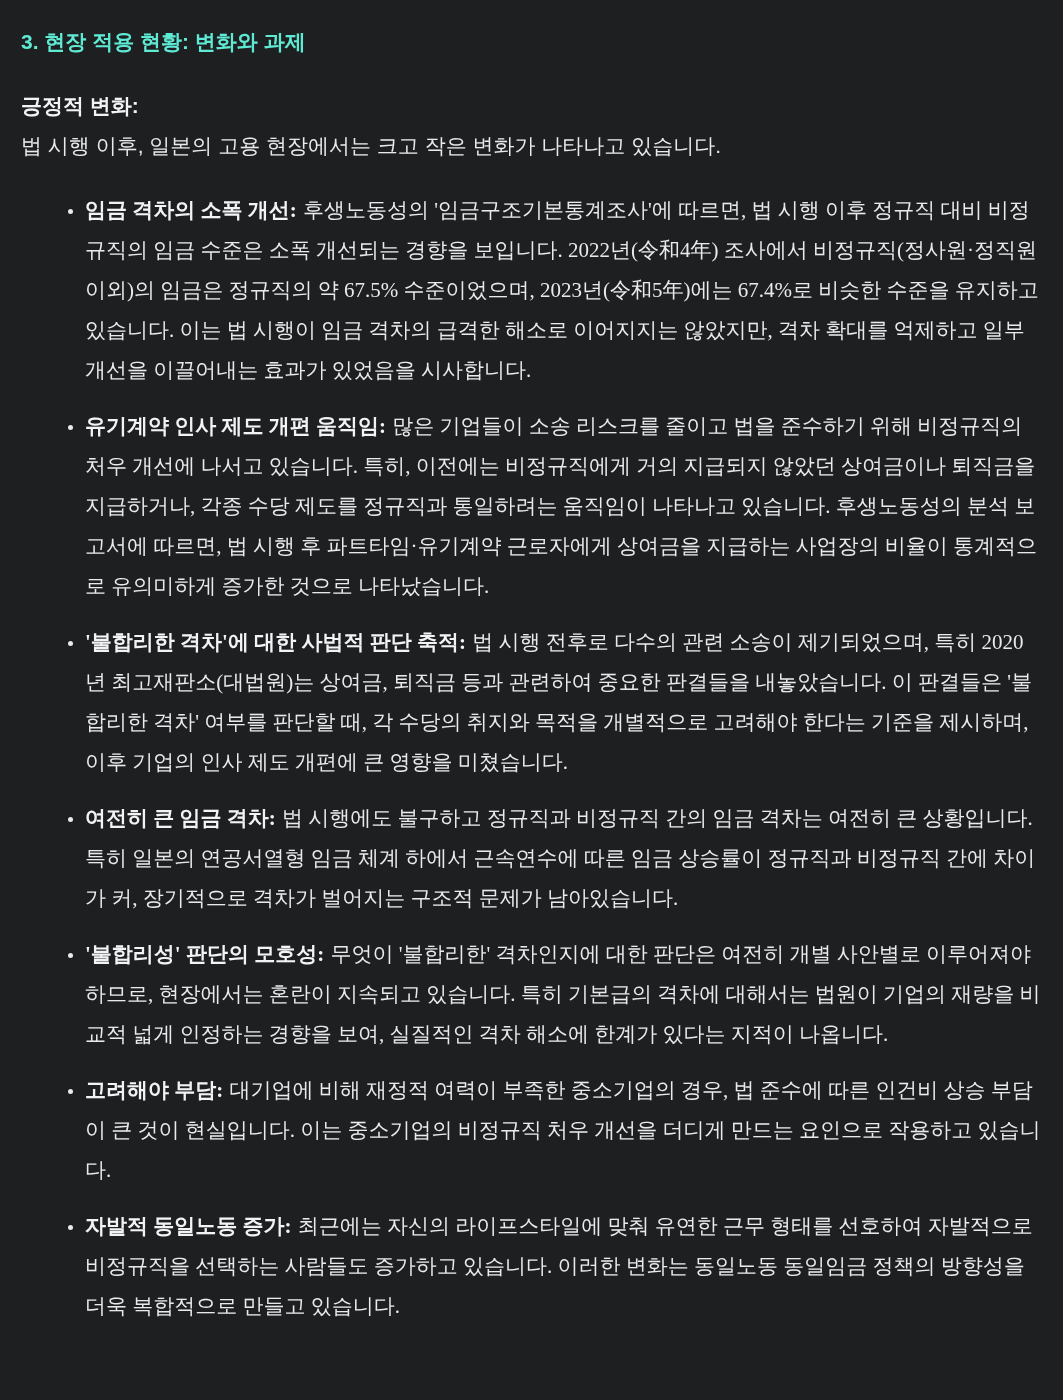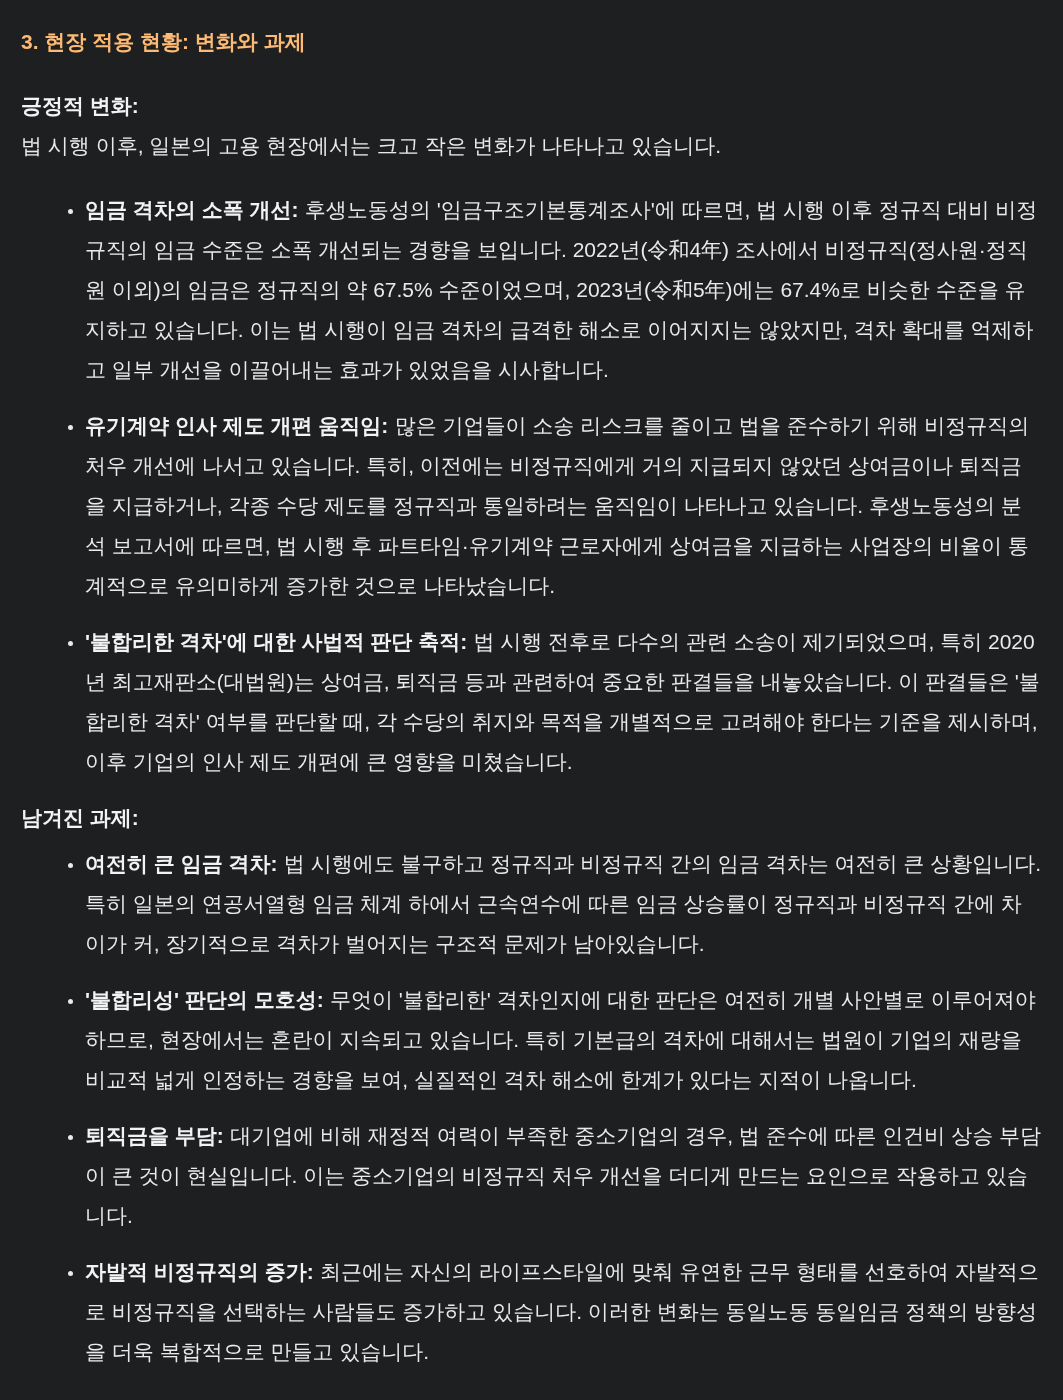--- a/index.html
+++ b/index.html
@@ -26,7 +26,7 @@
     line-height: 40px;
     font-weight: 700;
     margin: 20px 0 24px 0;
-    color: #fdba74;
+    color: #5eead4;
   }
   .paragraph {
     margin: 0 0 24px 0;

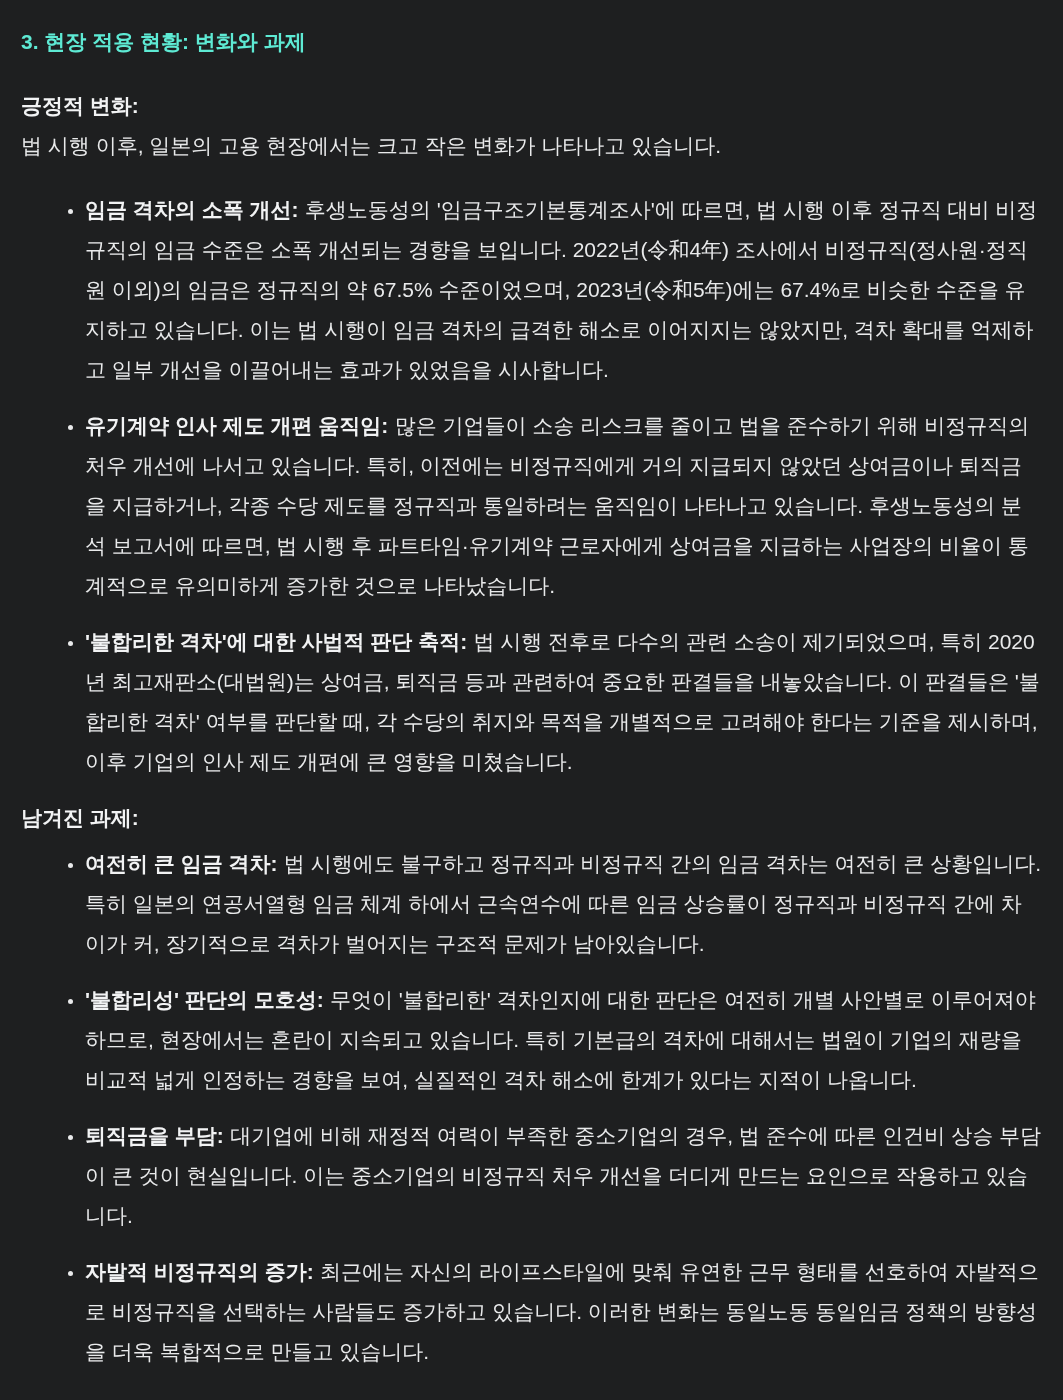--- a/index.html
+++ b/index.html
@@ -37,9 +37,10 @@
     color: #f2f3f4;
   }
   ul.bullet-list {
-    margin: 6px 0 14px 0;
+    margin: 12px 0 14px 0;
     padding: 0 0 0 64px;
     list-style: disc outside;
+    font-family: Liberation Serif, serif;
   }
   ul.bullet-list > li {
     margin: 0 0 16px 0;

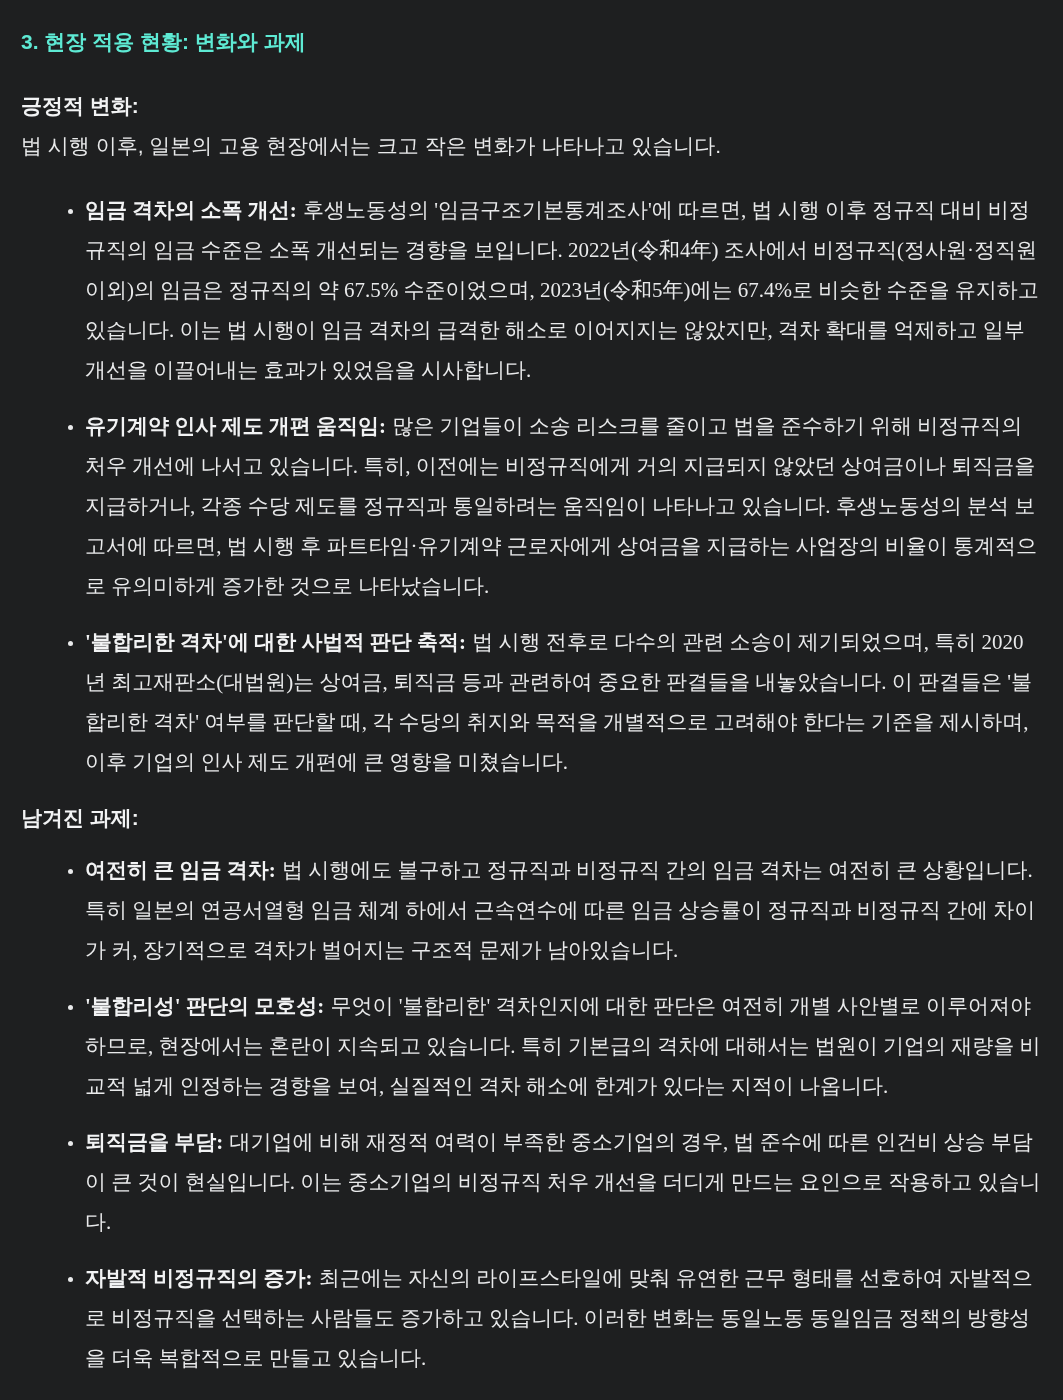--- a/index.html
+++ b/index.html
@@ -79,7 +79,6 @@
     </li>
   </ul>
 
-  <p class="paragraph section-title">남겨진 과제:</p>
 
   <ul class="bullet-list">
     <li>

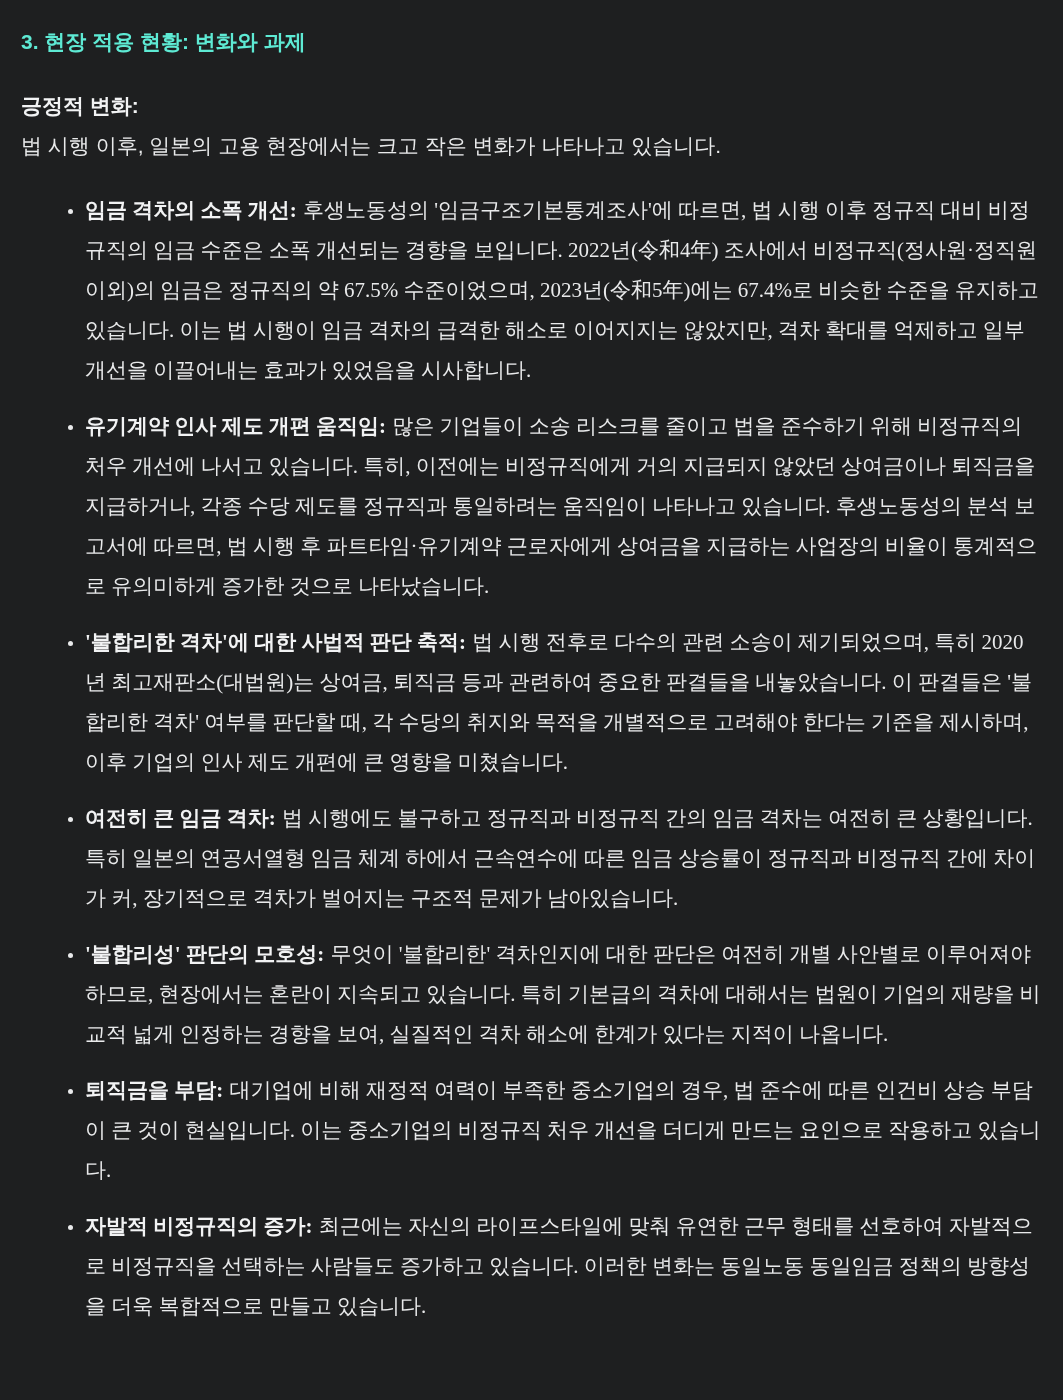--- a/index.html
+++ b/index.html
@@ -88,7 +88,7 @@
       <strong class="bullet-label">'불합리성' 판단의 모호성:</strong><span>무엇이 '불합리한' 격차인지에 대한 판단은 여전히 개별 사안별로 이루어져야 하므로, 현장에서는 혼란이 지속되고 있습니다. 특히 기본급의 격차에 대해서는 법원이 기업의 재량을 비교적 넓게 인정하는 경향을 보여, 실질적인 격차 해소에 한계가 있다는 지적이 나옵니다.</span>
     </li>
     <li>
-      <strong class="bullet-label">퇴직금을 부담:</strong><span>대기업에 비해 재정적 여력이 부족한 중소기업의 경우, 법 준수에 따른 인건비 상승 부담이 큰 것이 현실입니다. 이는 중소기업의 비정규직 처우 개선을 더디게 만드는 요인으로 작용하고 있습니다.</span>
+      <strong class="bullet-label">고려해야 부담:</strong><span>대기업에 비해 재정적 여력이 부족한 중소기업의 경우, 법 준수에 따른 인건비 상승 부담이 큰 것이 현실입니다. 이는 중소기업의 비정규직 처우 개선을 더디게 만드는 요인으로 작용하고 있습니다.</span>
     </li>
     <li>
       <strong class="bullet-label">자발적 비정규직의 증가:</strong><span>최근에는 자신의 라이프스타일에 맞춰 유연한 근무 형태를 선호하여 자발적으로 비정규직을 선택하는 사람들도 증가하고 있습니다. 이러한 변화는 동일노동 동일임금 정책의 방향성을 더욱 복합적으로 만들고 있습니다.</span>

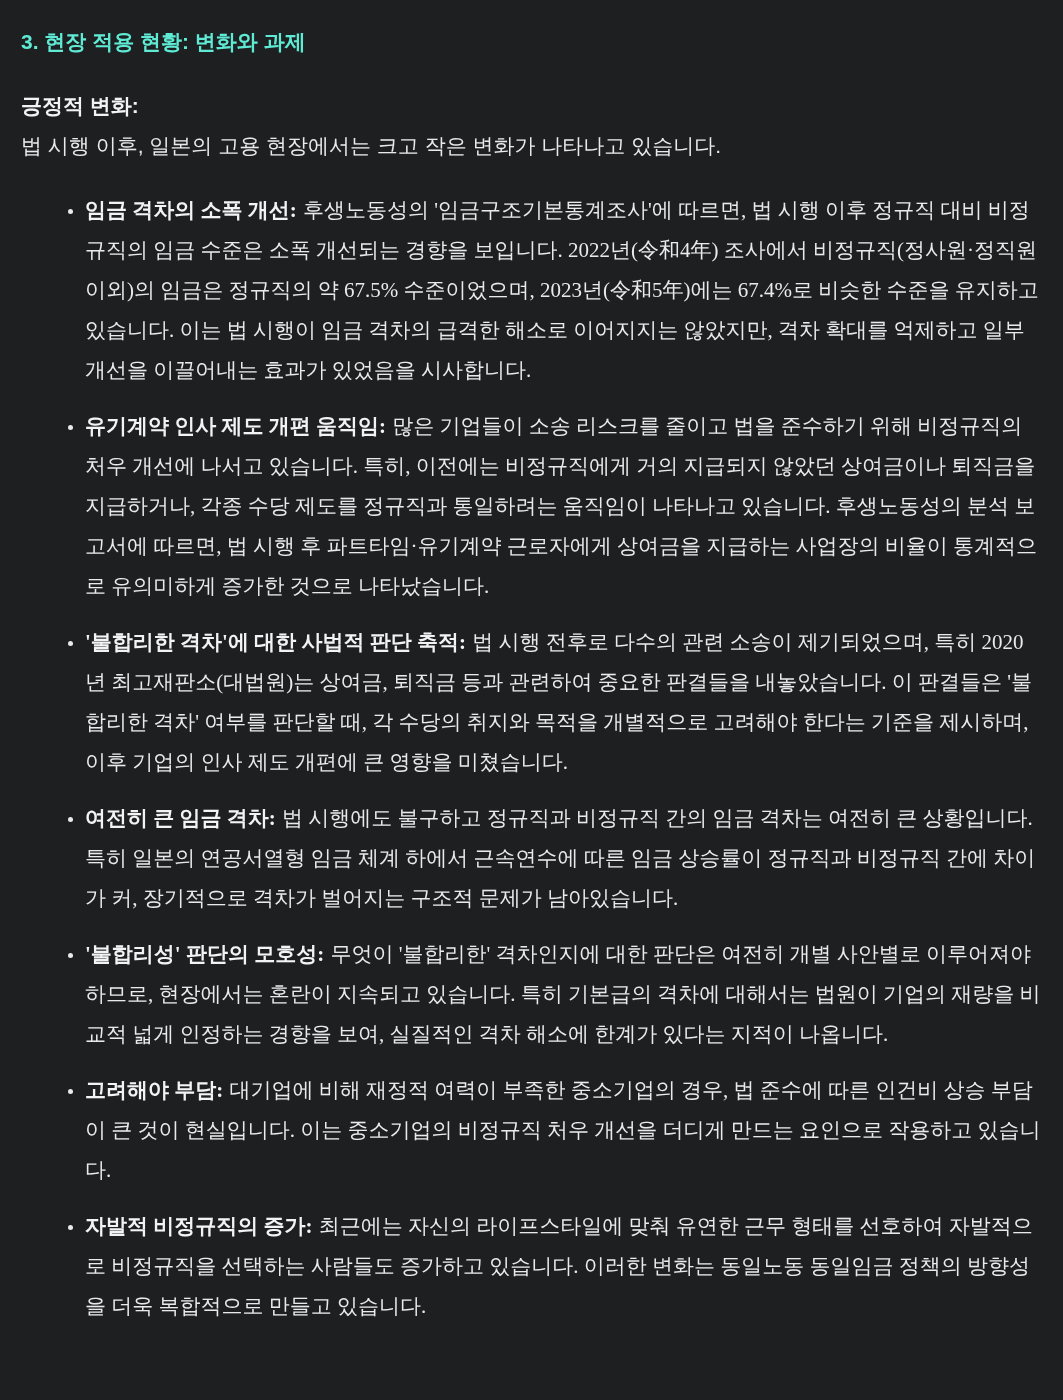--- a/index.html
+++ b/index.html
@@ -91,7 +91,7 @@
       <strong class="bullet-label">고려해야 부담:</strong><span>대기업에 비해 재정적 여력이 부족한 중소기업의 경우, 법 준수에 따른 인건비 상승 부담이 큰 것이 현실입니다. 이는 중소기업의 비정규직 처우 개선을 더디게 만드는 요인으로 작용하고 있습니다.</span>
     </li>
     <li>
-      <strong class="bullet-label">자발적 비정규직의 증가:</strong><span>최근에는 자신의 라이프스타일에 맞춰 유연한 근무 형태를 선호하여 자발적으로 비정규직을 선택하는 사람들도 증가하고 있습니다. 이러한 변화는 동일노동 동일임금 정책의 방향성을 더욱 복합적으로 만들고 있습니다.</span>
+      <strong class="bullet-label">자발적 동일노동 증가:</strong><span>최근에는 자신의 라이프스타일에 맞춰 유연한 근무 형태를 선호하여 자발적으로 비정규직을 선택하는 사람들도 증가하고 있습니다. 이러한 변화는 동일노동 동일임금 정책의 방향성을 더욱 복합적으로 만들고 있습니다.</span>
     </li>
   </ul>
 

